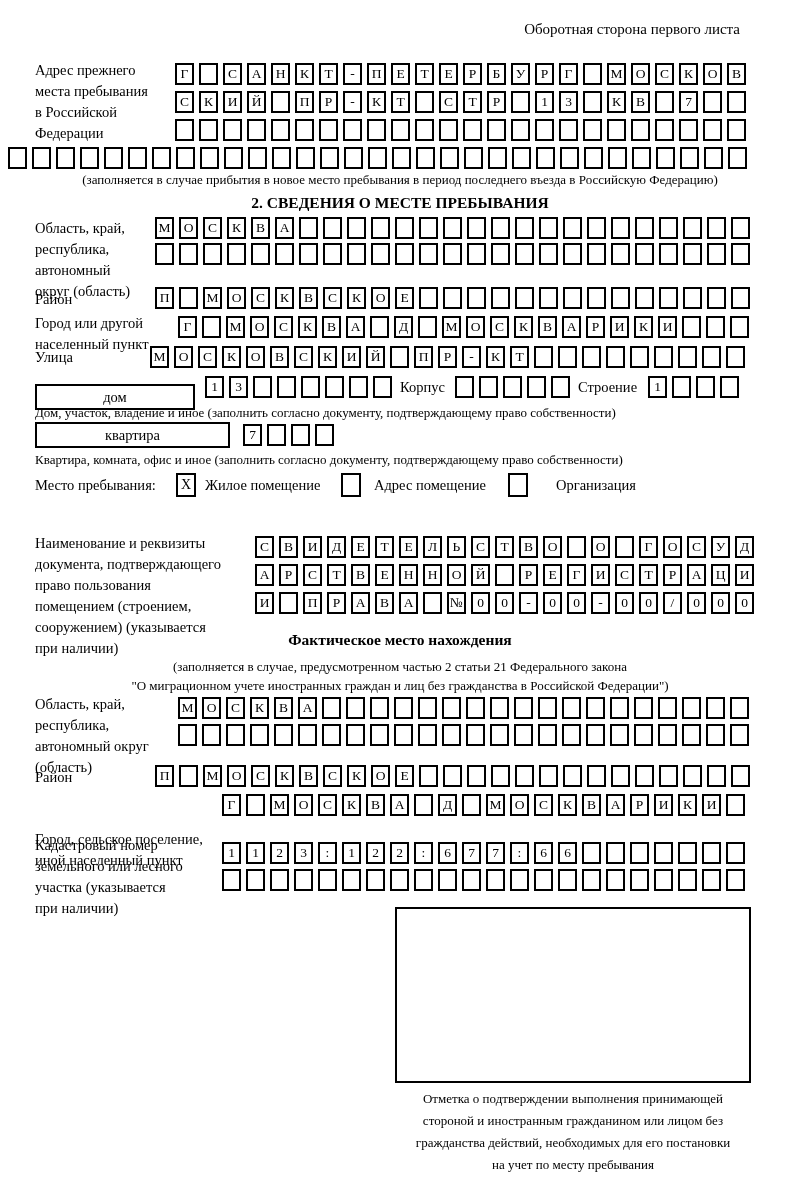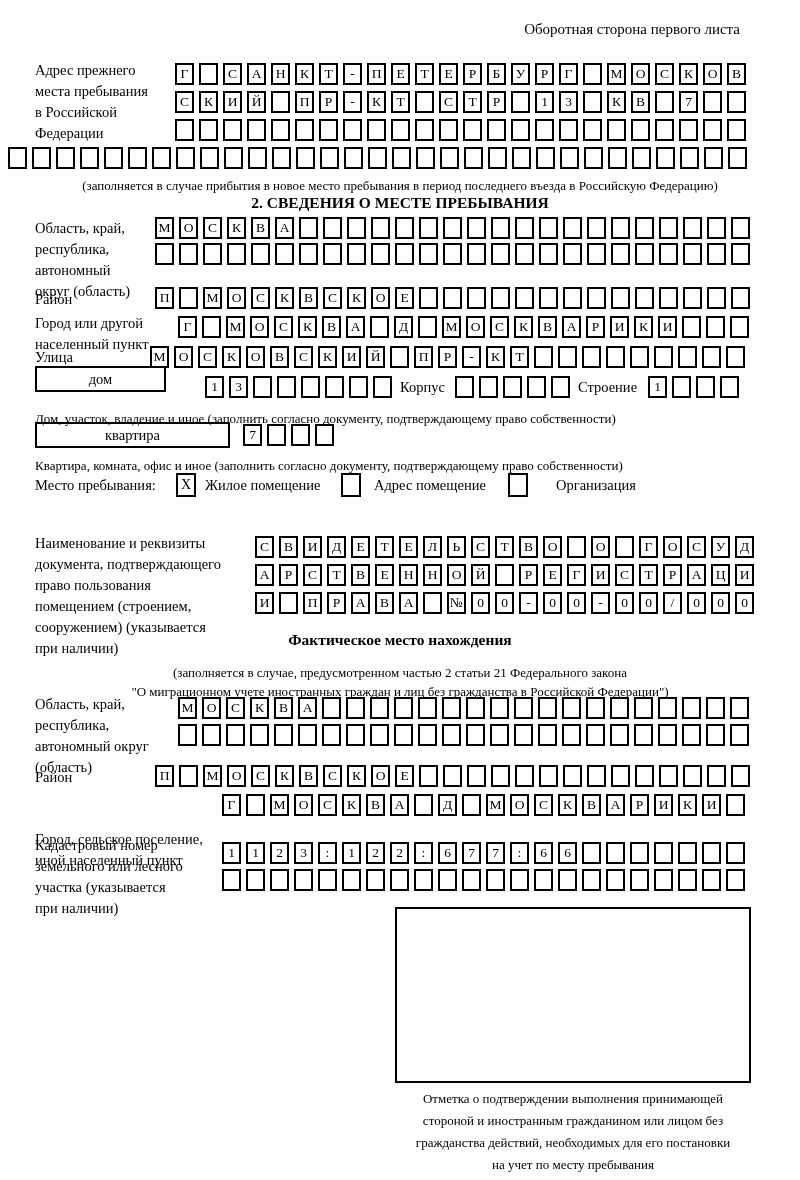--- a/index.html
+++ b/index.html
@@ -9,7 +9,7 @@
     overflow:hidden;
   }
   .lbl{position:absolute;font-size:14.5px;line-height:21px;white-space:pre-line;}
-  .note{position:absolute;font-size:13px;line-height:19px;text-align:center;white-space:pre-line;margin-top:6px;}
+  .note{position:absolute;font-size:13px;line-height:19px;text-align:center;white-space:pre-line;}
   .title{position:absolute;font-weight:bold;font-size:15.5px;text-align:center;left:0;width:800px;}
   .hdr{position:absolute;font-size:15px;}
   .cellrow{position:absolute;display:flex;gap:5px;}

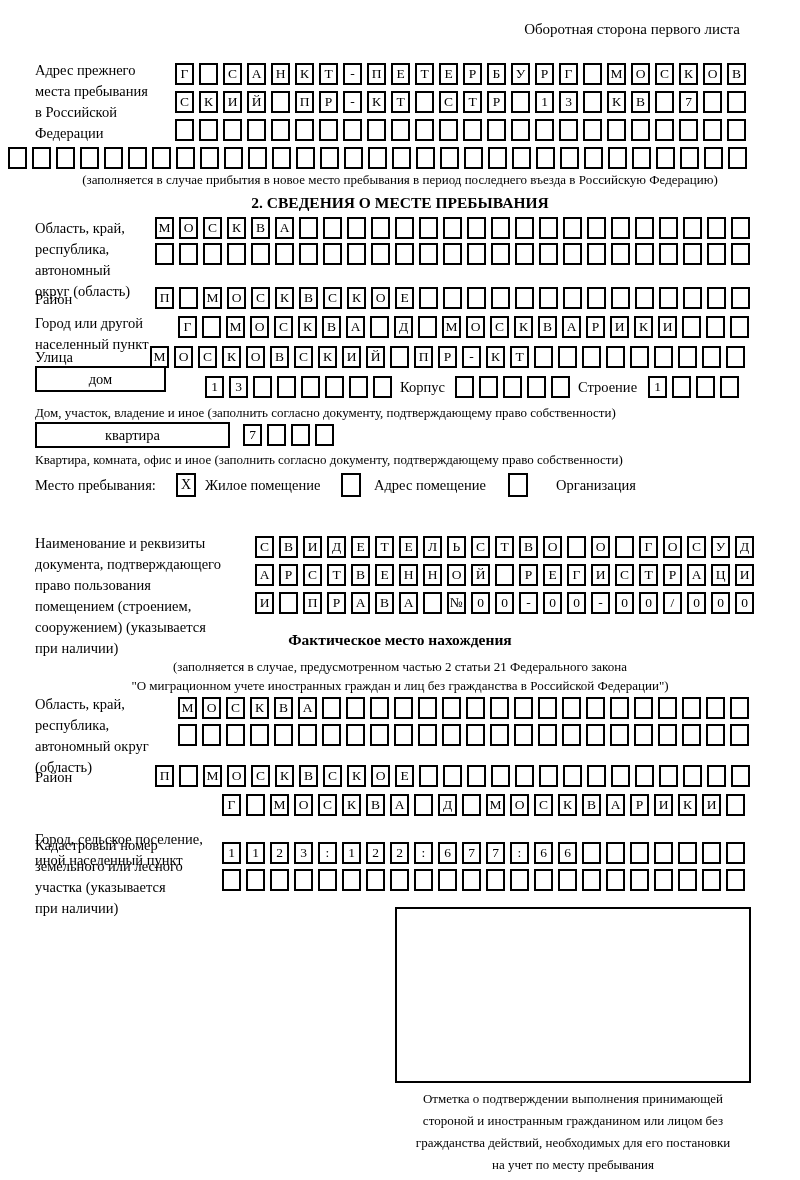--- a/index.html
+++ b/index.html
@@ -302,7 +302,7 @@
       <span class="cell"></span>
     </div>
 
-  <div class="labelbox" style="left:35px;top:366px;width:131px">дом</div>
+  <div class="labelbox" style="left:35px;top:384px;width:160px">дом</div>
   <div class="cellrow" style="left:205px;top:376px">
       <span class="cell">1</span>
       <span class="cell">3</span>

